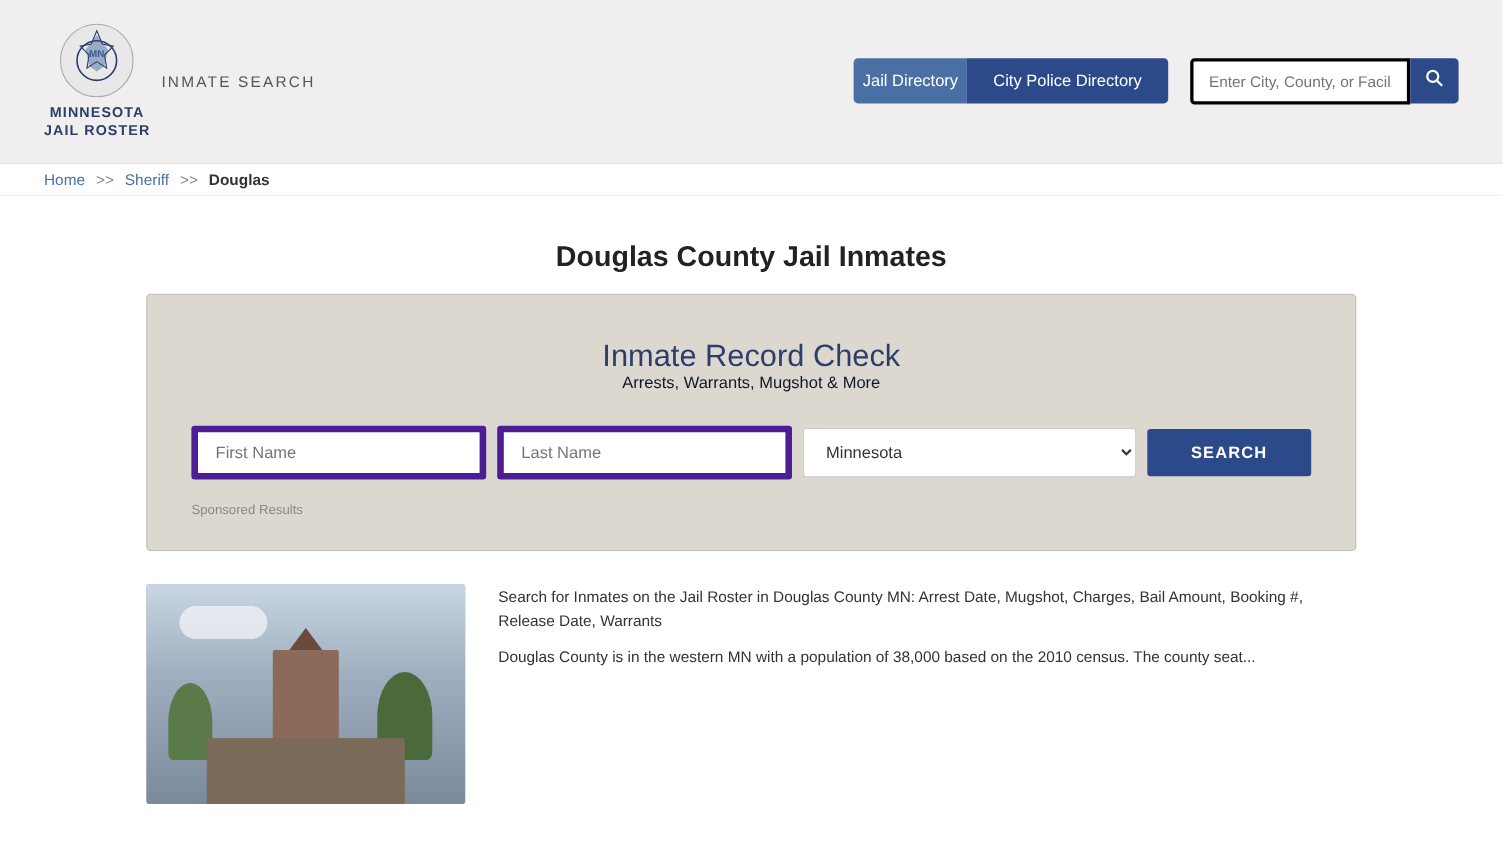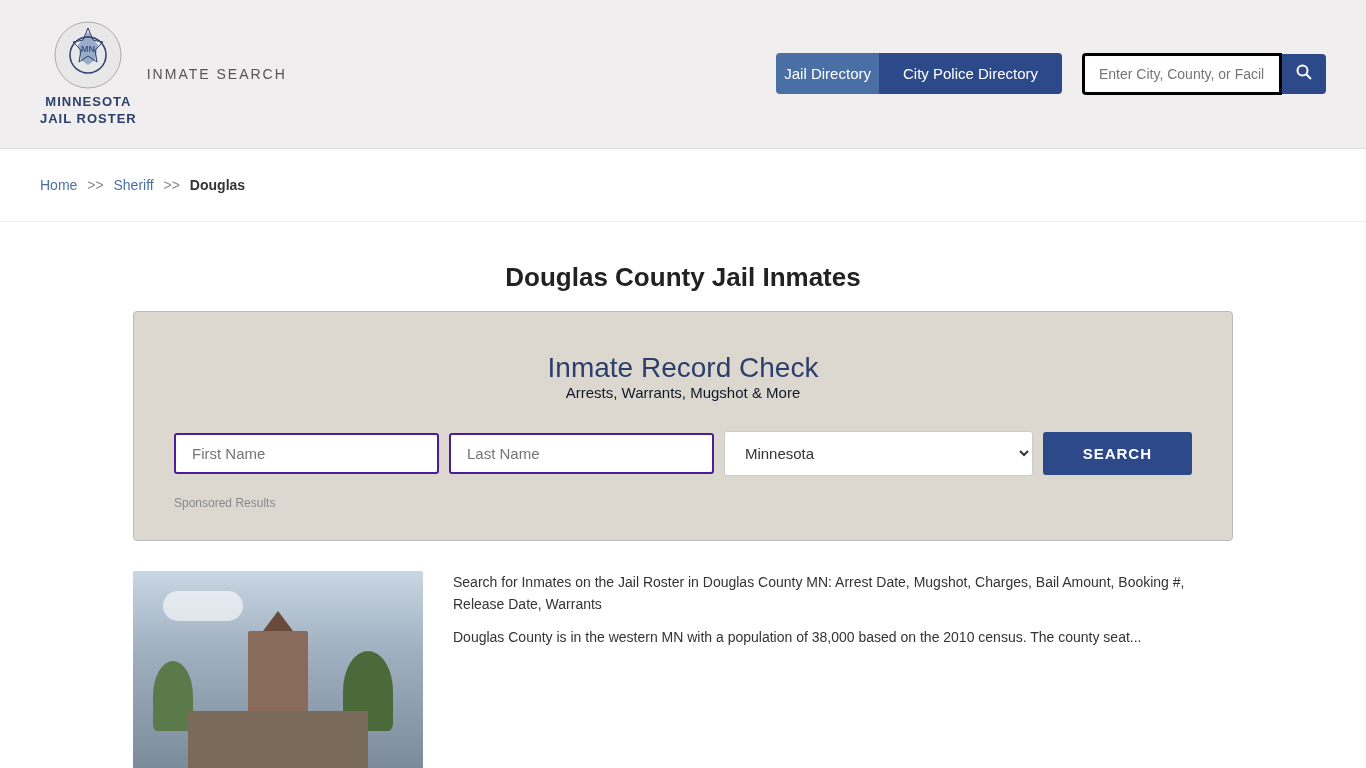--- a/index.html
+++ b/index.html
@@ -84,7 +84,7 @@
 
     
     .breadcrumb {
-      padding: 28px 40px;
+      padding: 6px 40px;
       font-size: 14px;
       background: #fff;
       border-bottom: 1px solid #eee;

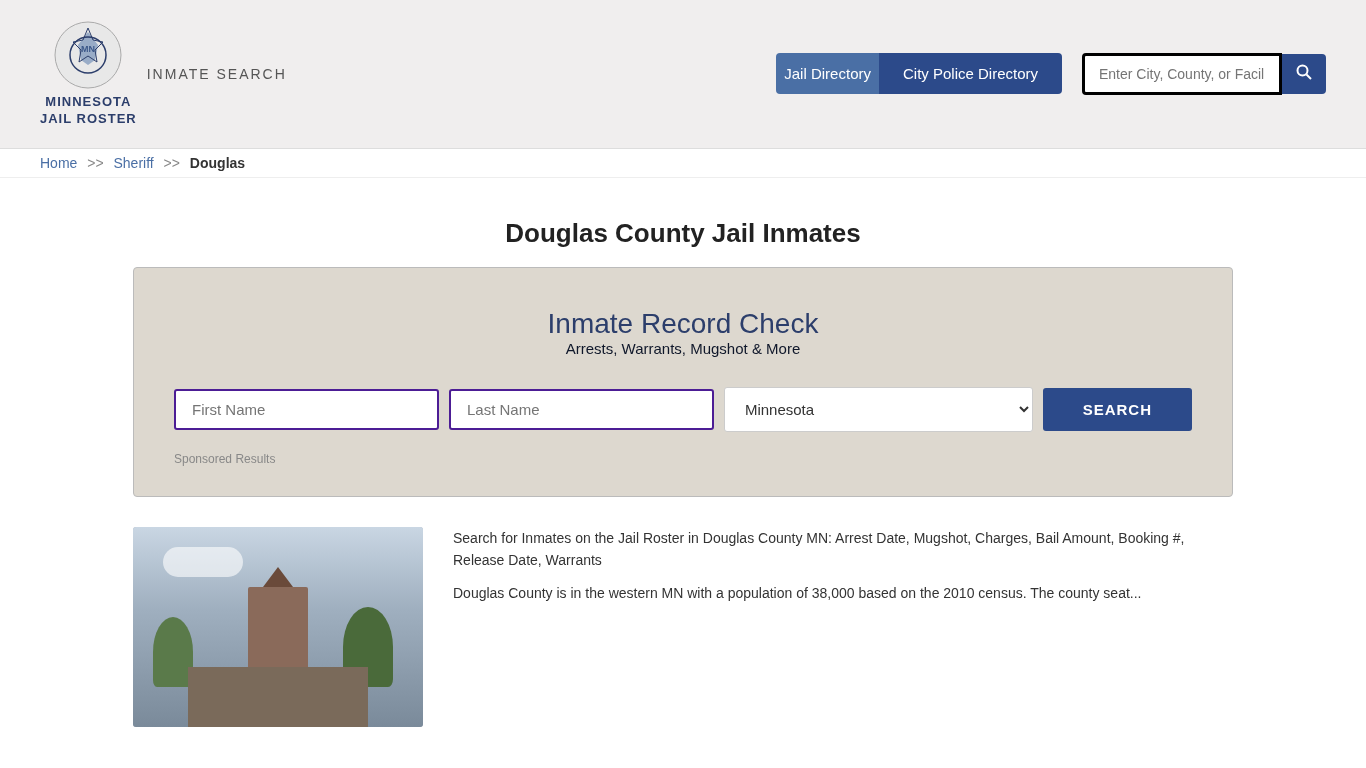--- a/index.html
+++ b/index.html
@@ -146,7 +146,7 @@
       flex: 1;
       padding: 10px 16px;
       font-size: 15px;
-      border: 2px solid #4c1d95;
+      border: 6px solid #4c1d95;
       border-radius: 3px;
       background: #fff;
       color: #8b5cf6;

